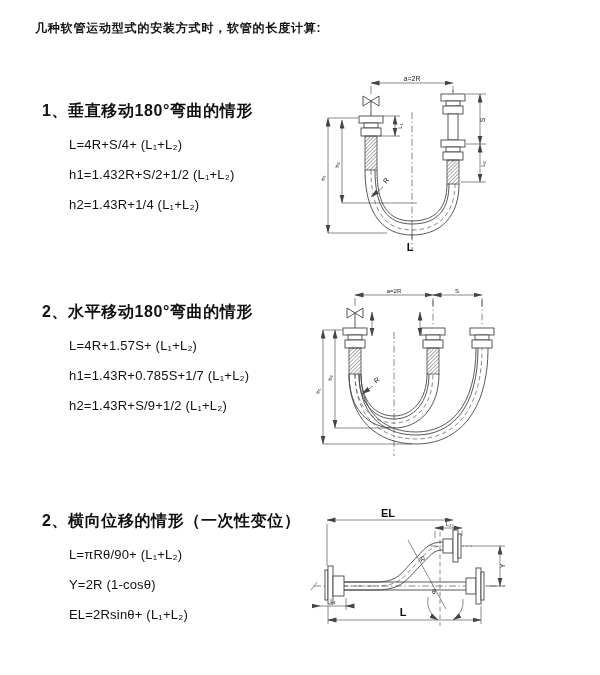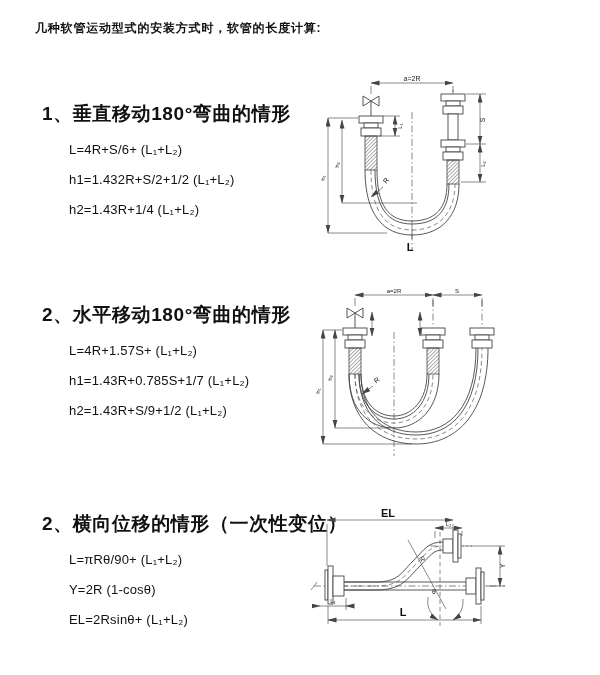--- a/index.html
+++ b/index.html
@@ -13,7 +13,7 @@
     font-size:12px;font-weight:bold;letter-spacing:0.8px;
   }
   .section{position:absolute;left:42px;}
-  .sec-heading{font-size:19px;font-weight:bold;letter-spacing:0.6px;}
+  .sec-heading{font-size:16px;font-weight:bold;letter-spacing:0.6px;}
   .formula{font-size:13px;margin-top:15px;margin-left:27px;letter-spacing:0.2px;white-space:pre;}
   .dwg{position:absolute;}
   .ln{stroke:#454545;stroke-width:0.9;fill:none;}

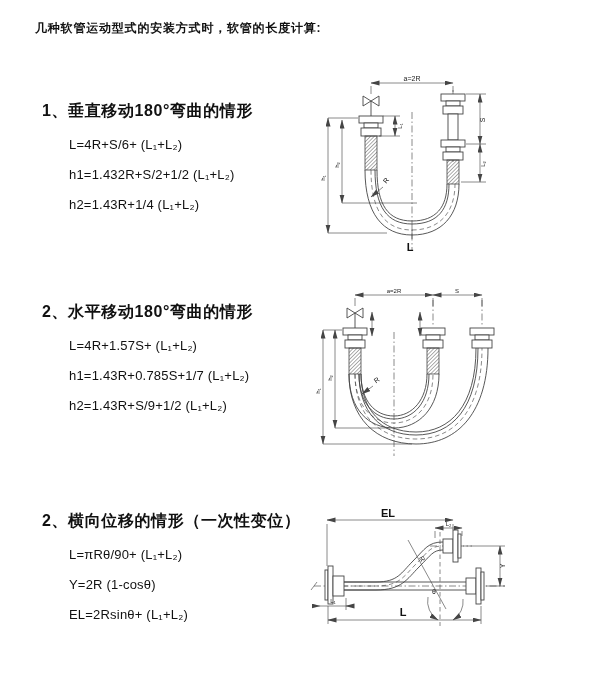--- a/index.html
+++ b/index.html
@@ -33,7 +33,7 @@
 
 <div class="section" style="top:101px;">
   <div class="sec-heading">1、垂直移动180°弯曲的情形</div>
-  <div class="formula">L=4R+S/6+ (L₁+L₂)</div>
+  <div class="formula">L=4R+S/4+ (L₁+L₂)</div>
   <div class="formula">h1=1.432R+S/2+1/2 (L₁+L₂)</div>
   <div class="formula">h2=1.43R+1/4 (L₁+L₂)</div>
 </div>

